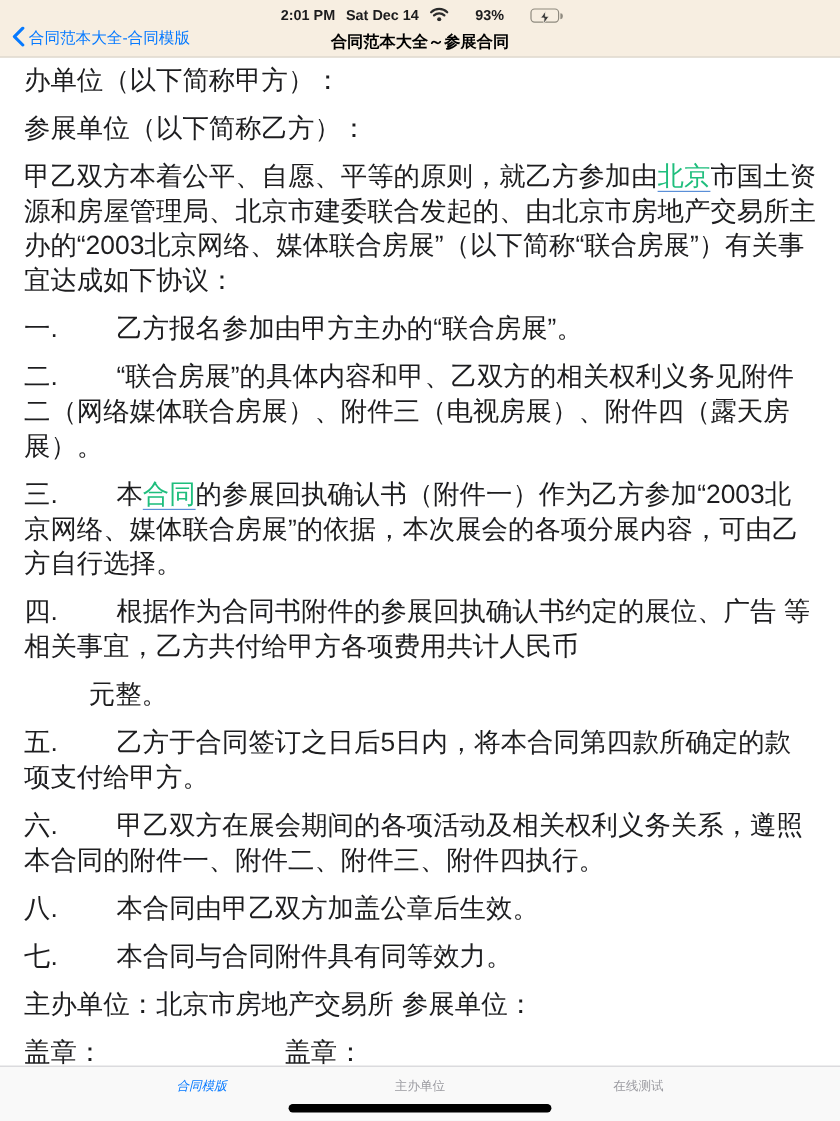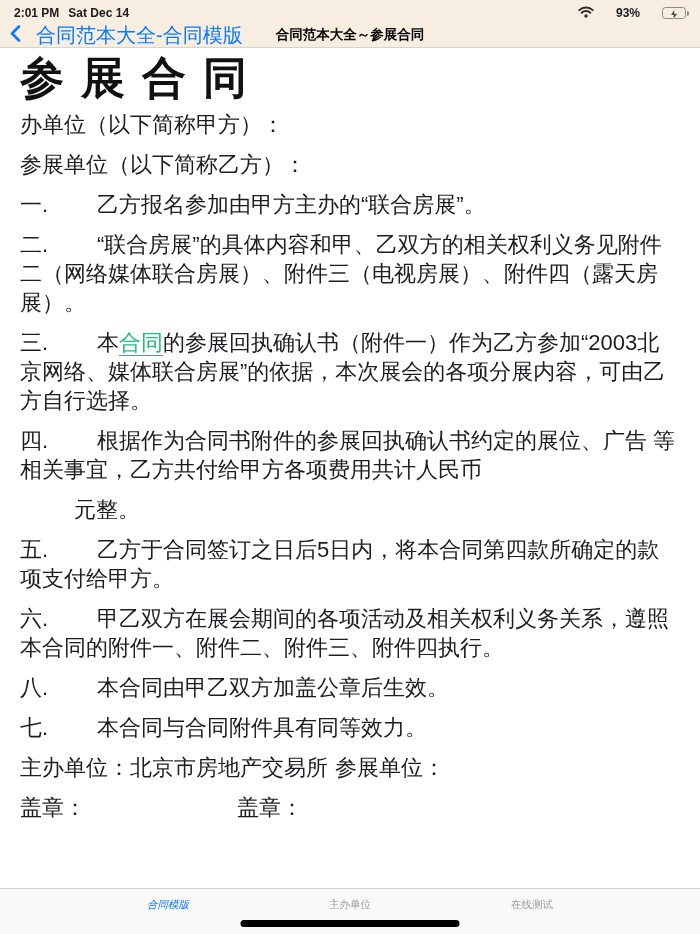--- a/index.html
+++ b/index.html
@@ -24,7 +24,7 @@
   }
   .statusbar {
     height: 22px;
-    display: flex; align-items: center; justify-content: space-between;
+    display: flex; align-items: center; justify-content: center;
     padding: 4px 14px 0 14px;
     font-size: 12px; font-weight: bold; color: #1c1c1e;
   }

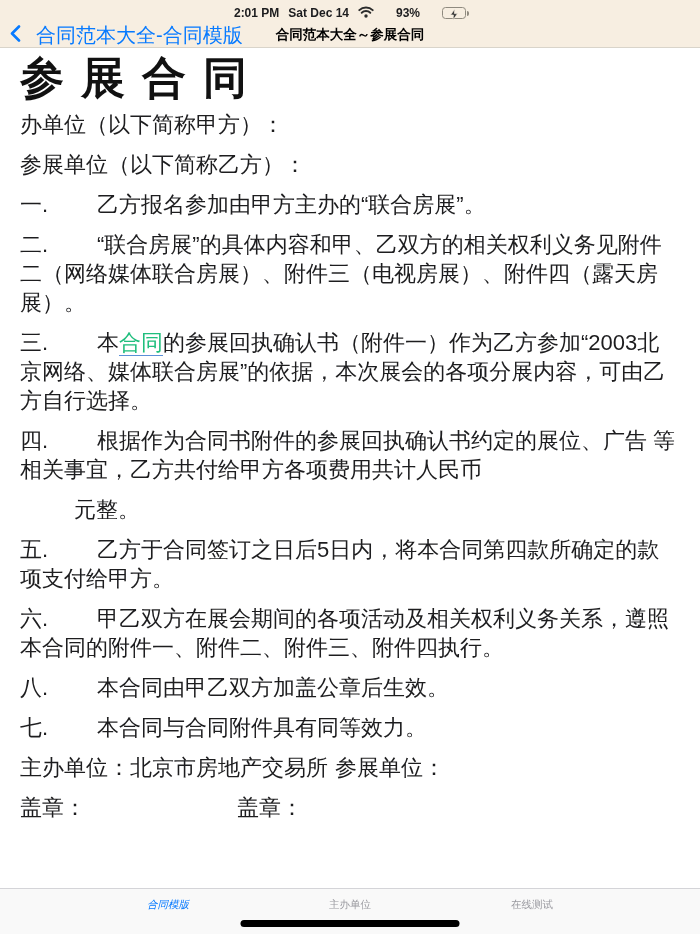--- a/index.html
+++ b/index.html
@@ -50,8 +50,8 @@
   }
   .back-button {
     position: absolute; left: 10px; top: 0;
-    display: flex; align-items: center; gap: 15px;
-    color: #077aff; font-size: 20px; cursor: pointer;
+    display: flex; align-items: center; gap: 3px;
+    color: #077aff; font-size: 13px; cursor: pointer;
   }
   .nav-title {
     margin: 12px auto;

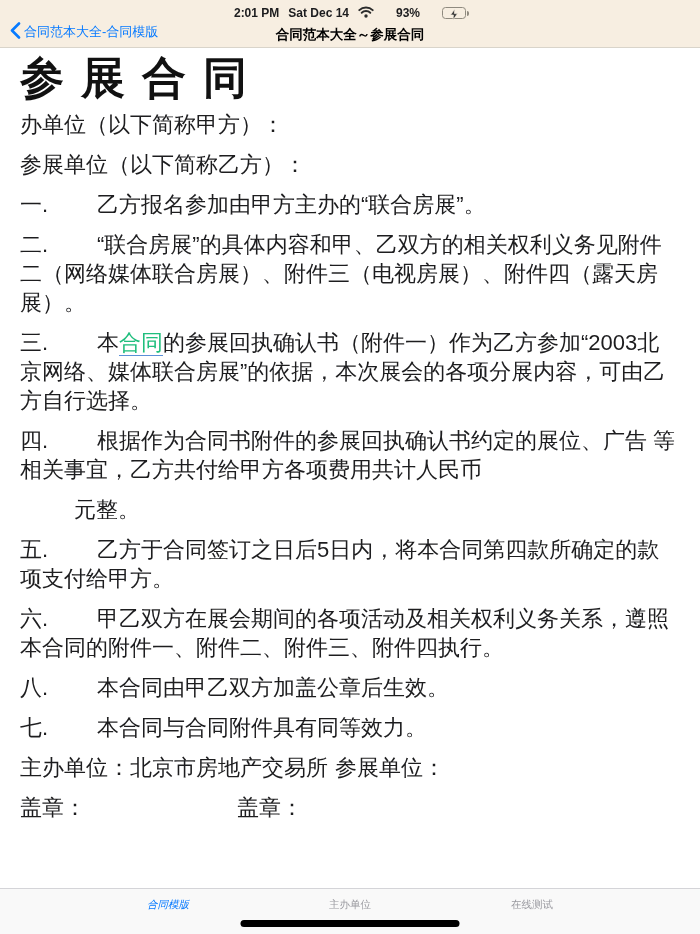--- a/index.html
+++ b/index.html
@@ -151,7 +151,6 @@
   </div>
 
   <div class="content">
-    <h1 class="doc-title">参展合同</h1>
 
     <p>办单位（以下简称甲方）：</p>
     <p>参展单位（以下简称乙方）：</p>

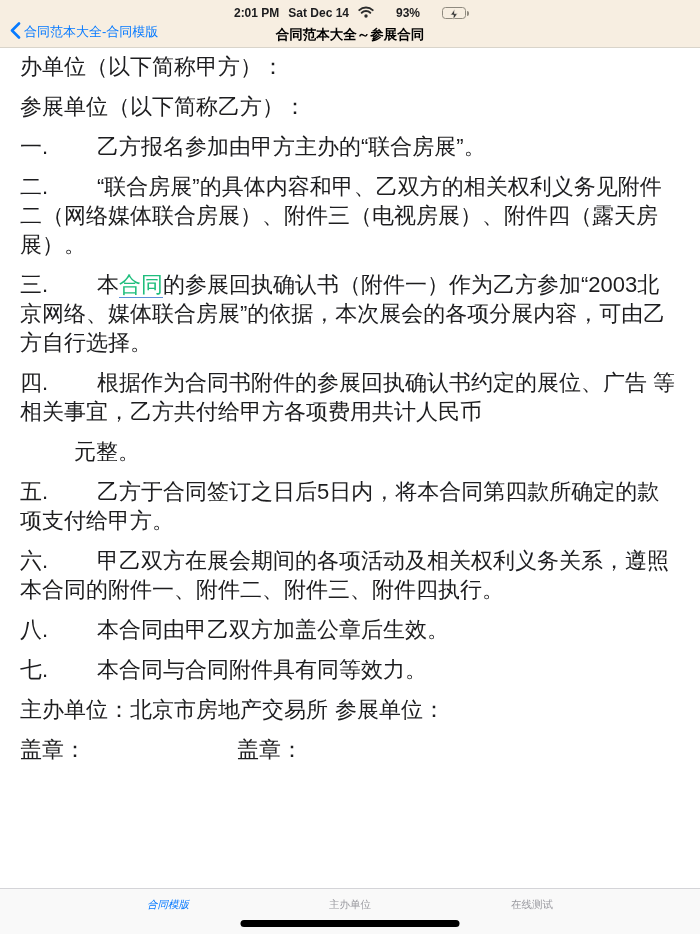--- a/index.html
+++ b/index.html
@@ -155,6 +155,7 @@
     <p>办单位（以下简称甲方）：</p>
     <p>参展单位（以下简称乙方）：</p>
 
+    <p><span>甲乙双方本着公平、自愿、平等的原则，就乙方参加由</span><a class="green-link">北京</a><span>市国土资源和房屋管理局、北京市建委联合发起的、由北京市房地产交易所主办的“2003北京网络、媒体联合房展”（以下简称“联合房展”）有关事宜达成如下协议：</span></p>
 
     <p><span class="num">一.</span><span>乙方报名参加由甲方主办的“联合房展”。</span></p>
 

